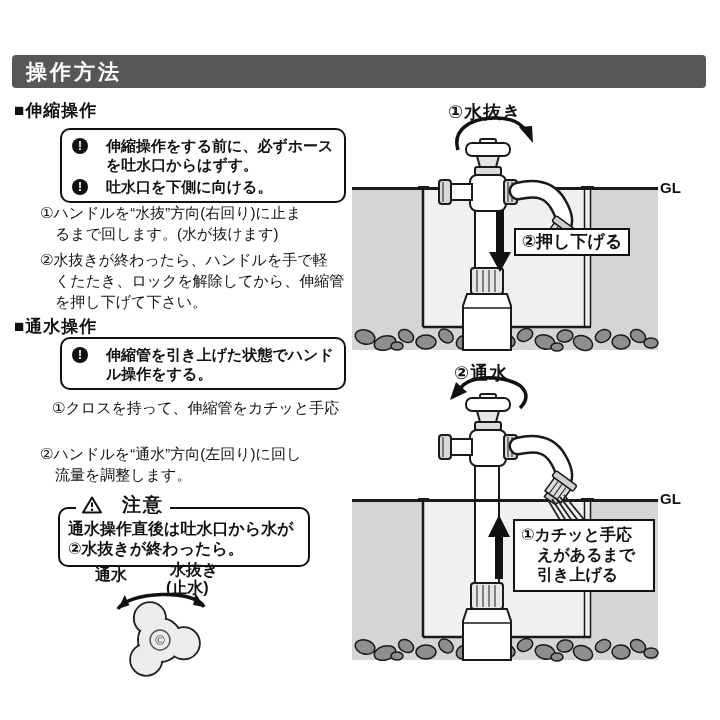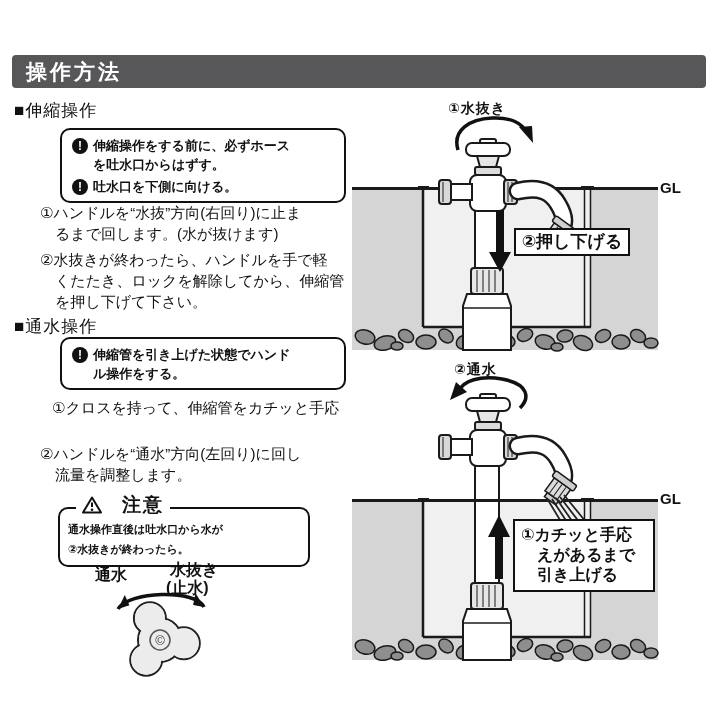--- a/index.html
+++ b/index.html
@@ -14,7 +14,7 @@
     color:#fff;font-size:21px;font-weight:bold;line-height:33px;padding-left:14px;
     letter-spacing:3px;
   }
-  .sec-h{font-size:17px;font-weight:normal;letter-spacing:1px;}
+  .sec-h{font-size:17px;font-weight:bold;letter-spacing:1px;}
   
   .warnbox{
     border:2.5px solid #111;border-radius:10px;background:#fff;

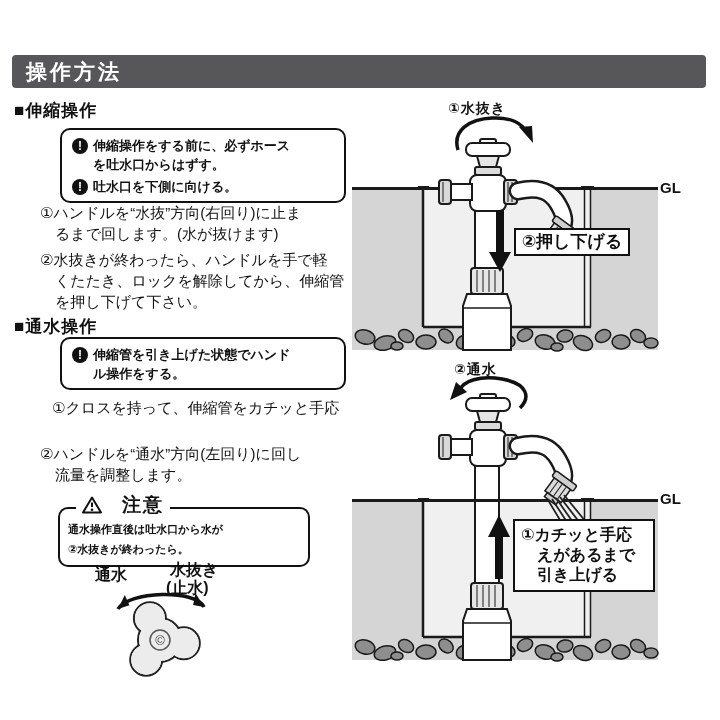--- a/index.html
+++ b/index.html
@@ -43,7 +43,7 @@
   .cautiontitle span{font-size:19px;font-weight:bold;letter-spacing:2px;}
   .cautiontxt{left:68px;top:519px;font-size:11px;font-weight:bold;line-height:20px;z-index:3;}
   
-  .illus-label{font-size:14px;font-weight:bold;letter-spacing:1px;}
+  .illus-label{font-size:18px;font-weight:bold;letter-spacing:1px;}
   .gl{font-size:15px;font-weight:bold;}
   .actionbox{
     border:2.5px solid #111;background:#fff;font-weight:bold;box-sizing:border-box;text-align:center;

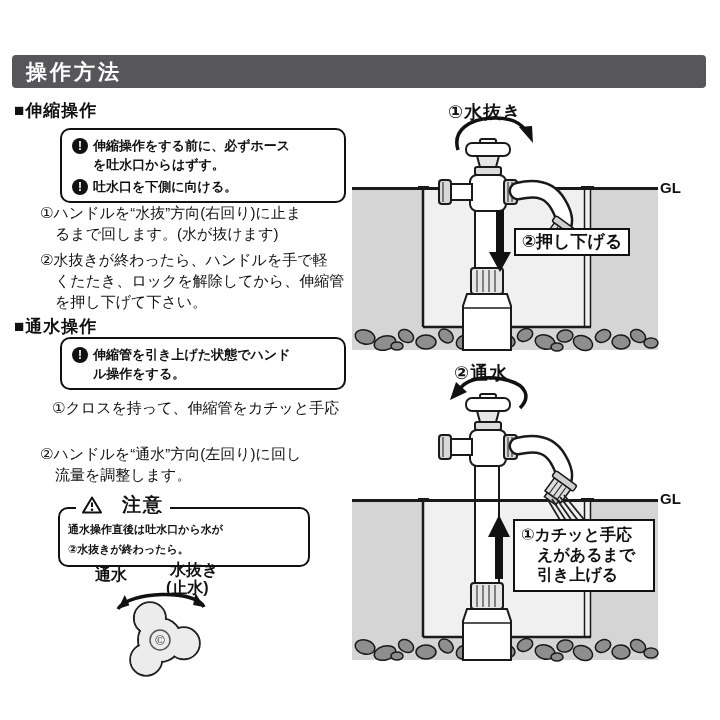--- a/index.html
+++ b/index.html
@@ -26,7 +26,7 @@
     flex:0 0 16px;width:16px;height:16px;border-radius:50%;background:#111;color:#fff;
     font-size:12px;font-weight:bold;text-align:center;line-height:16px;margin:2px 5px 0 2px;
   }
-  .warntxt{font-size:13px;font-weight:bold;line-height:19px;}
+  .warntxt{font-size:15px;font-weight:bold;line-height:19px;margin-left:13px;}
   
   .step{font-size:15px;line-height:21px;}
   .step .ln{white-space:nowrap;}

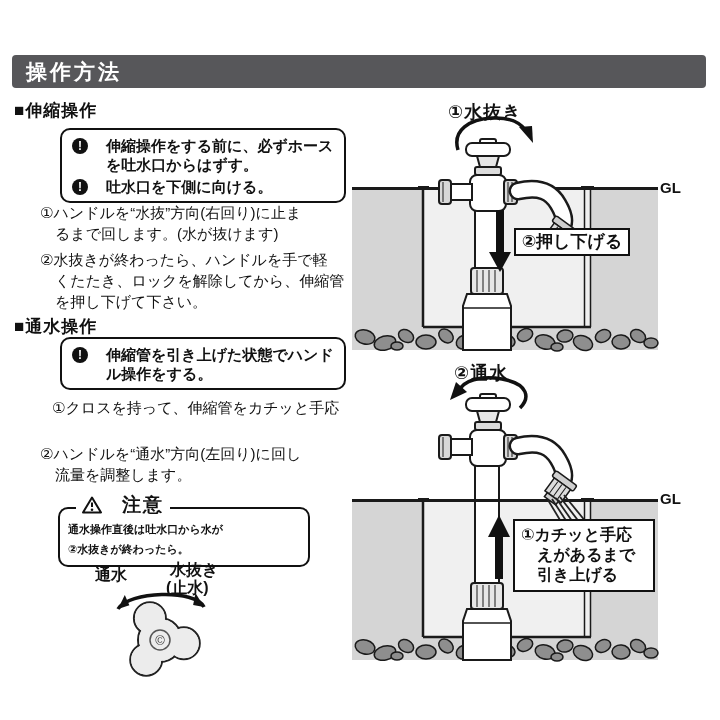--- a/index.html
+++ b/index.html
@@ -41,7 +41,7 @@
     height:26px;z-index:3;
   }
   .cautiontitle span{font-size:19px;font-weight:bold;letter-spacing:2px;}
-  .cautiontxt{left:68px;top:519px;font-size:11px;font-weight:bold;line-height:20px;z-index:3;}
+  .cautiontxt{left:68px;top:519px;font-size:16px;font-weight:bold;line-height:20px;z-index:3;}
   
   .illus-label{font-size:18px;font-weight:bold;letter-spacing:1px;}
   .gl{font-size:15px;font-weight:bold;}

